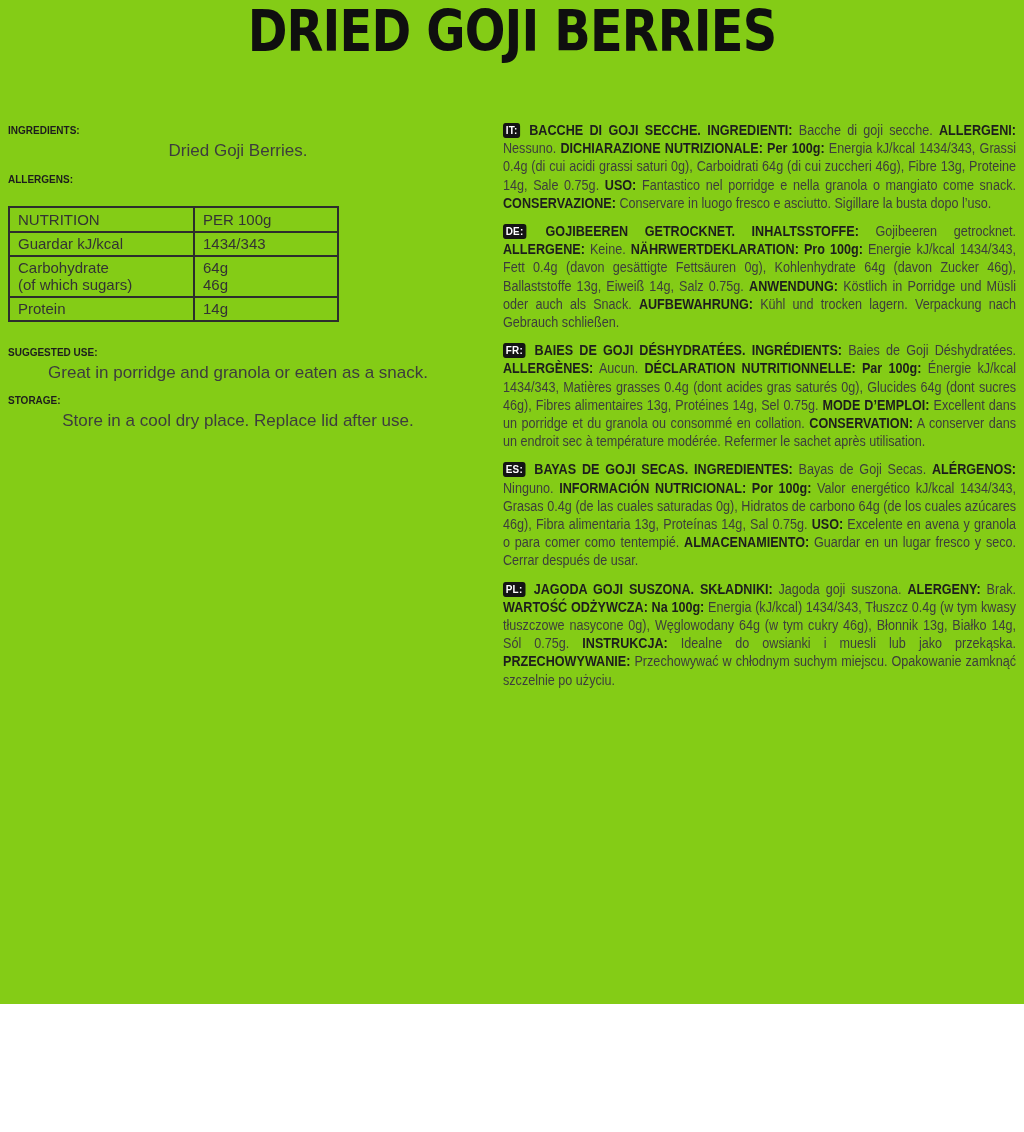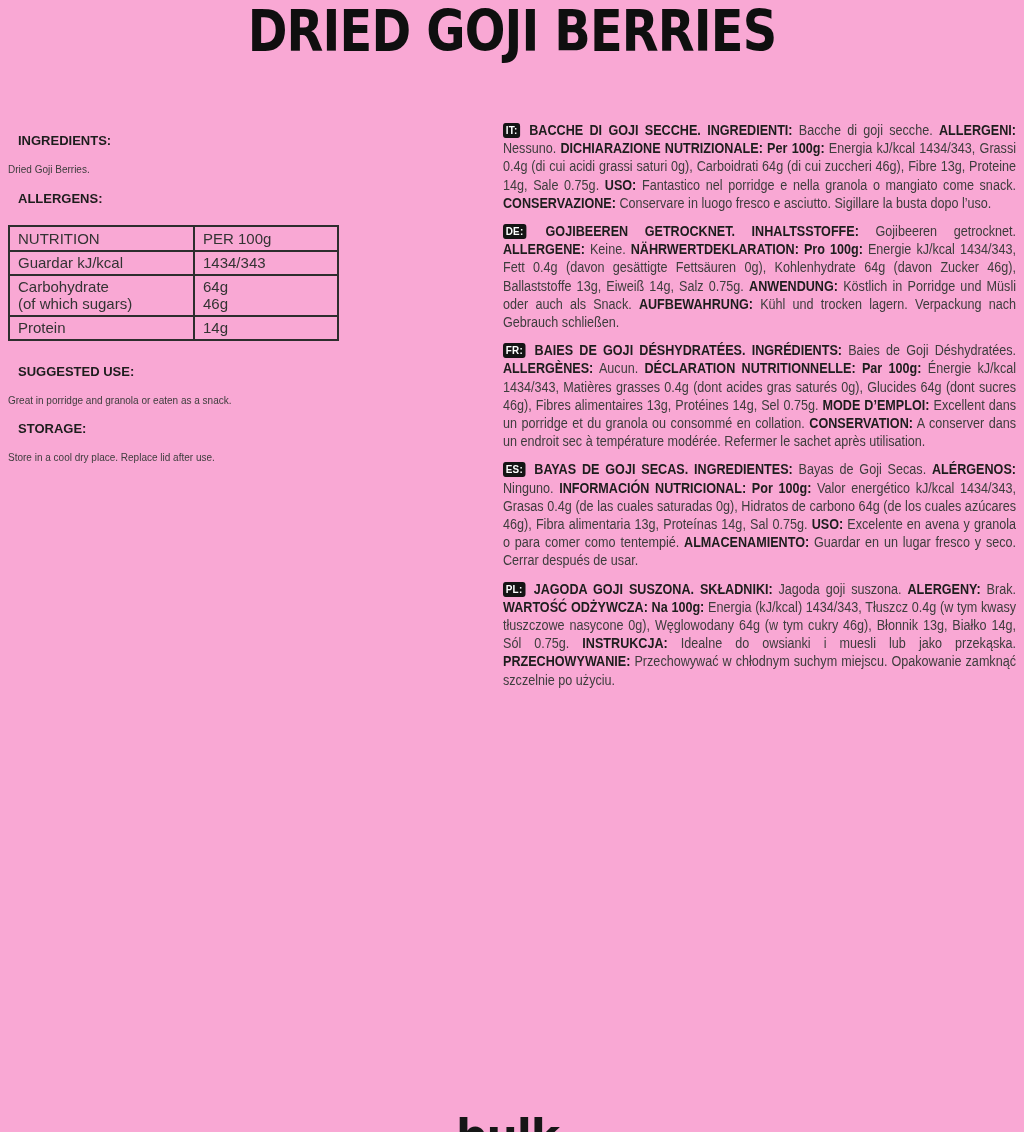--- a/index.html
+++ b/index.html
@@ -4,7 +4,7 @@
 <style>
   html,body { margin:0; padding:0; background:#ffffff; }
   .page {
-    position:relative; width:1024px; height:1132px; background:#f9a8d4;
+    position:relative; width:1024px; height:1004px; background:#84cc16;
     font-family:"Liberation Sans", sans-serif; color:#3d3d3d; overflow:hidden;
   }
 

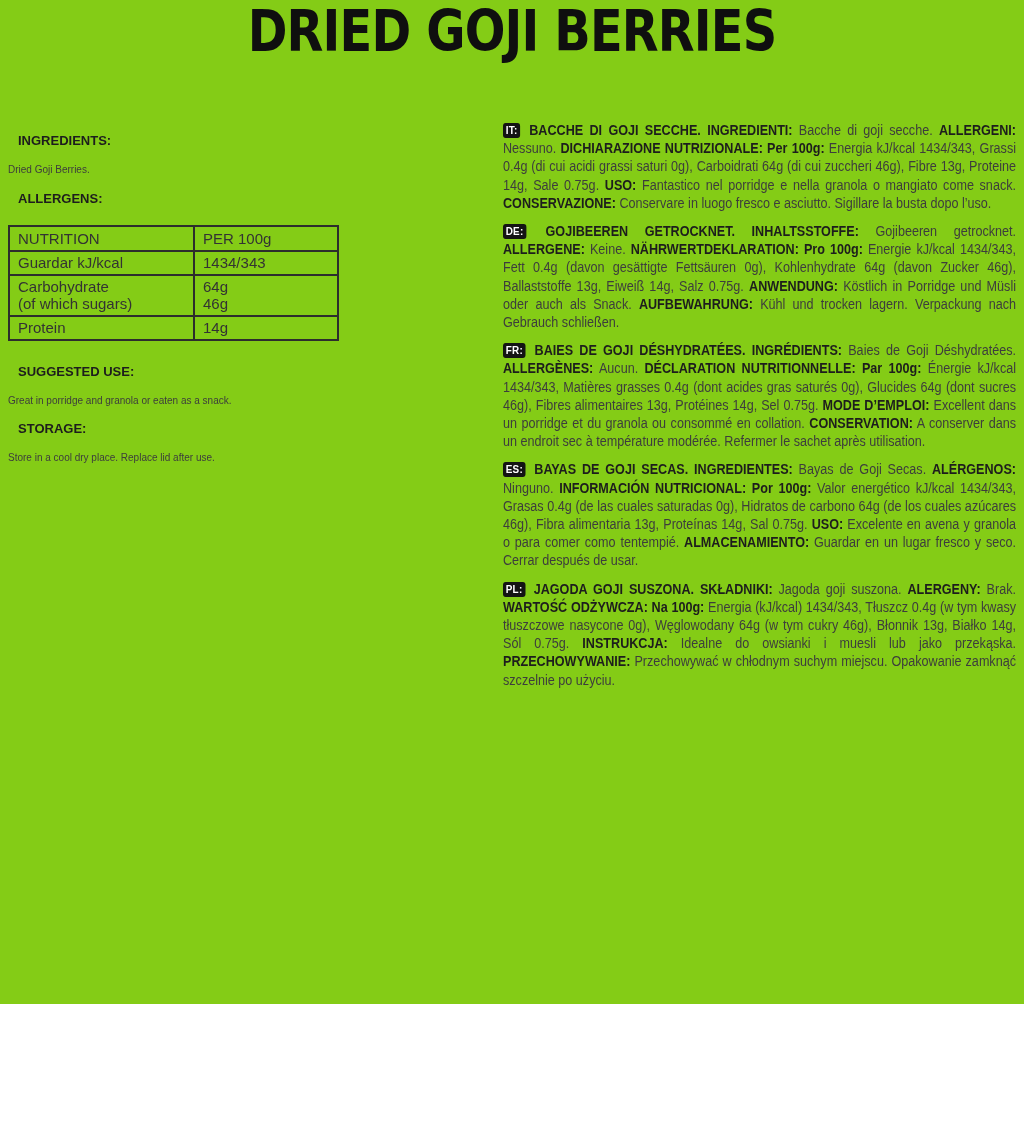--- a/index.html
+++ b/index.html
@@ -18,7 +18,7 @@
 
   
   .left-col { position:absolute; left:8px; top:121px; width:460px; }
-  .sec-head { font-size:13px; font-weight:bold; color:#1d1d1d; line-height:19px; margin:10px; }
+  .sec-head { font-size:10px; font-weight:bold; color:#1d1d1d; line-height:19px; margin:0; }
   .sec-body { font-size:10px; color:#3d3d3d; line-height:19px; margin:1px 0 0; }
   .mt-allergens { margin-top:10px; }
   .mt-use { margin-top:21px; }

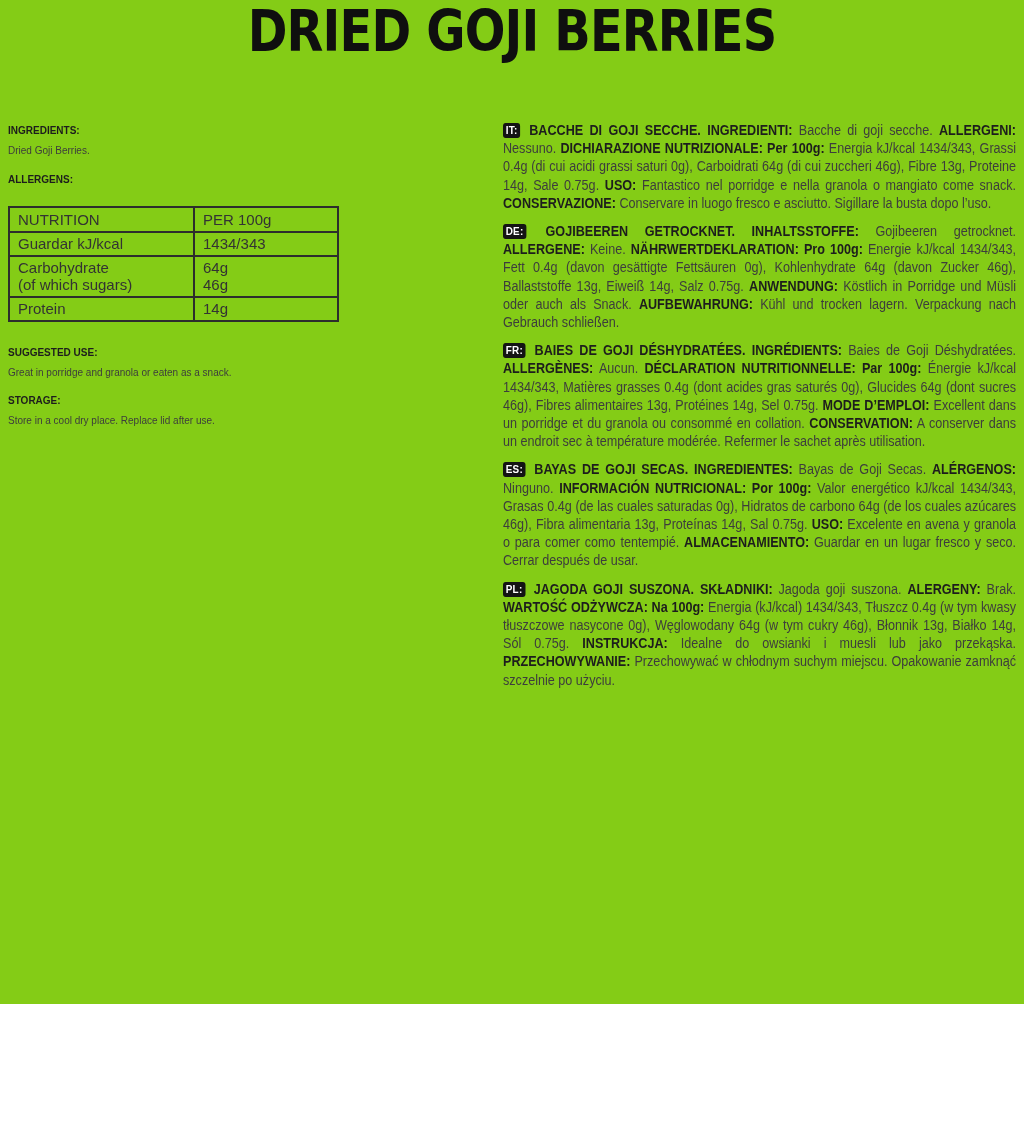--- a/index.html
+++ b/index.html
@@ -19,7 +19,7 @@
   
   .left-col { position:absolute; left:8px; top:121px; width:460px; }
   .sec-head { font-size:10px; font-weight:bold; color:#1d1d1d; line-height:19px; margin:0; }
-  .sec-body { font-size:10px; color:#3d3d3d; line-height:19px; margin:1px 0 0; }
+  .sec-body { font-size:17px; color:#3d3d3d; line-height:19px; margin:1px 0 0;text-align:center; }
   .mt-allergens { margin-top:10px; }
   .mt-use { margin-top:21px; }
   .mt-storage { margin-top:9px; }

